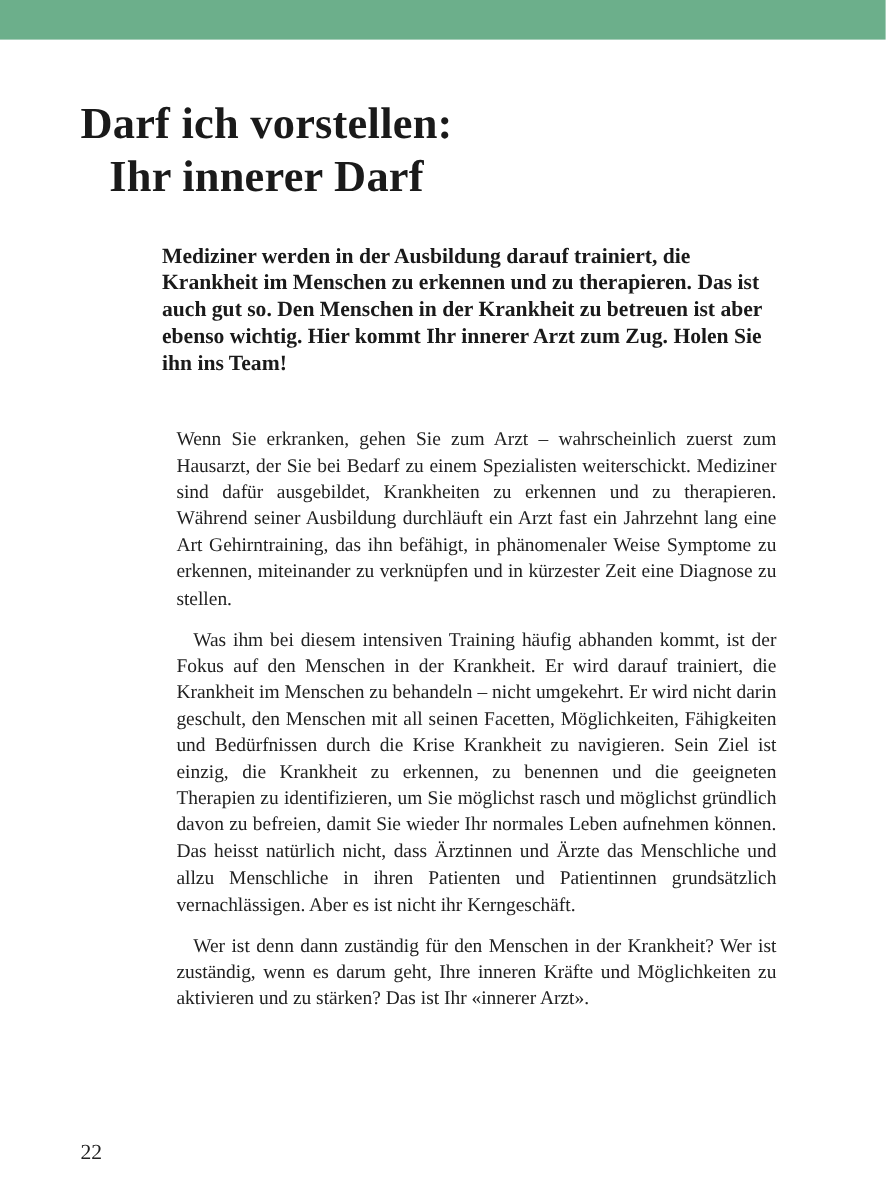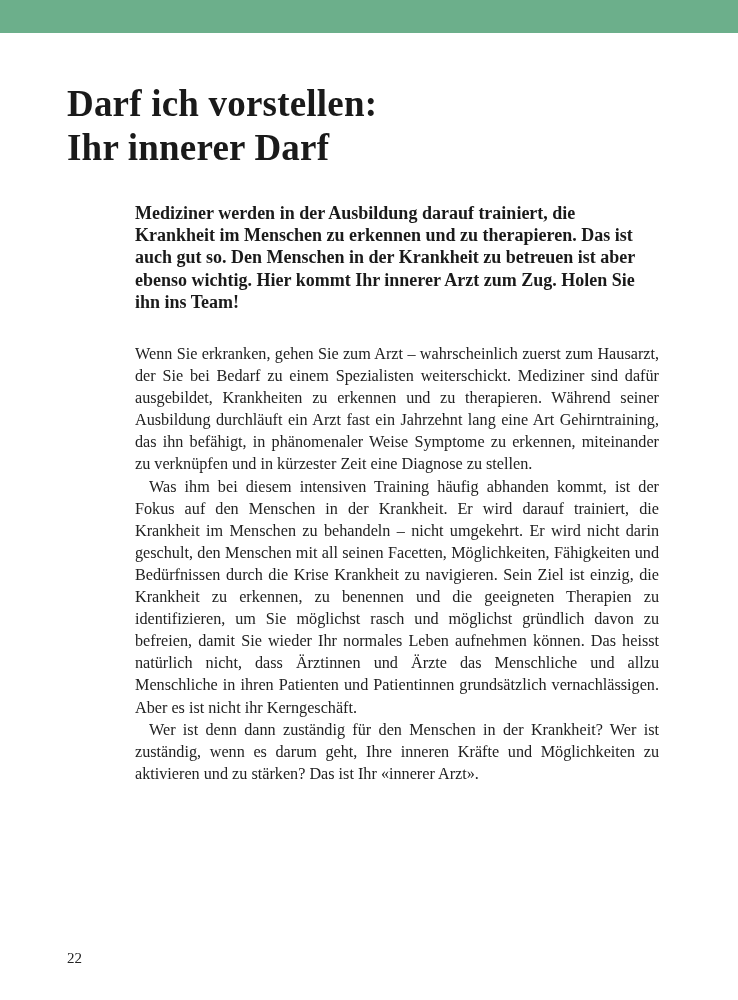--- a/index.html
+++ b/index.html
@@ -11,7 +11,7 @@
   .title {
     position: absolute; left: 67px; top: 82px; margin: 0;
     font-family: "Liberation Serif", "DejaVu Serif", serif; font-weight: bold;
-    font-size: 37px; line-height: 44px; color: #1a1a1a; letter-spacing: 0.2px;
+    font-size: 37px; line-height: 44px; color: #1a1a1a; letter-spacing: 0.2px; text-align: center;
   }
   .lead {
     position: absolute; left: 135px; top: 202px; width: 520px; margin: 0;

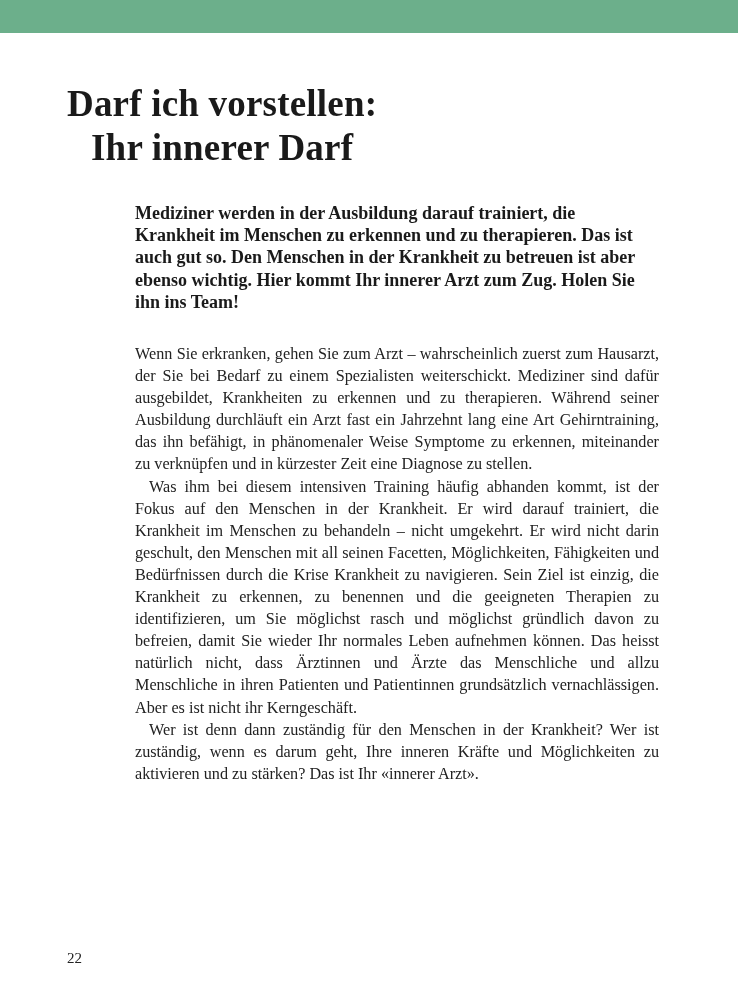--- a/index.html
+++ b/index.html
@@ -21,7 +21,7 @@
     position: absolute; left: 135px; top: 343px; width: 524px;
     font-size: 16.2px; line-height: 22.1px; color: #222;
   }
-  .body-text p { margin: 0; text-align: justify; text-align-last: left; }
+  .body-text p { margin: 12px; text-align: justify; text-align-last: left; }
   .body-text p.indent { text-indent: 14px; }
   .page-number { position: absolute; left: 67px; top: 950px; font-size: 15px; color: #222; }
 </style>

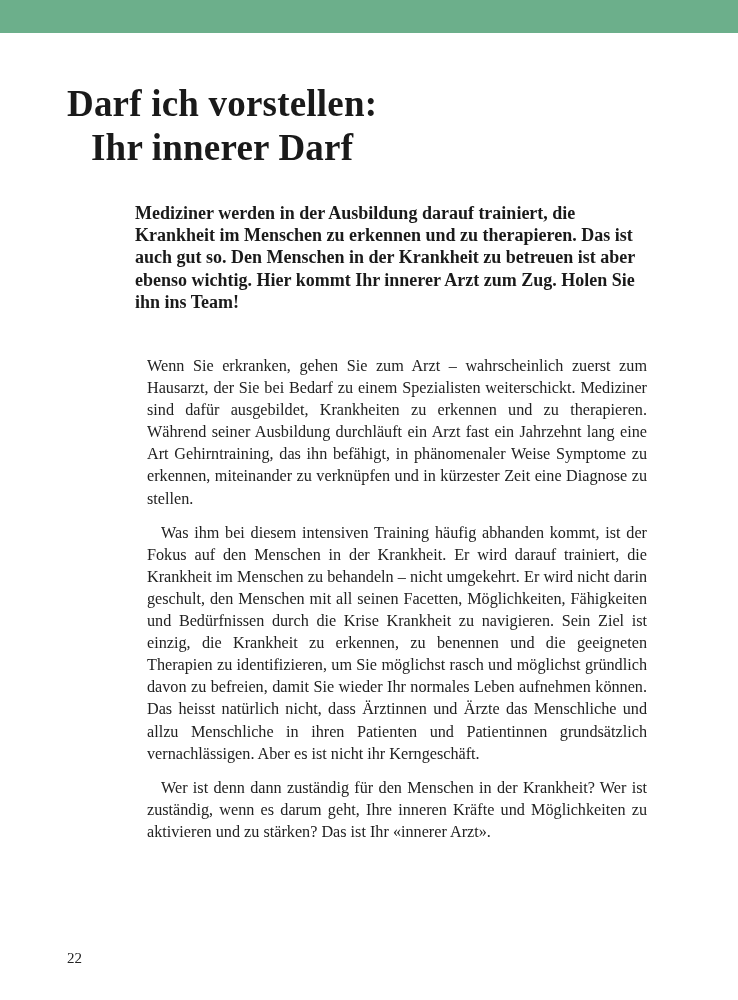--- a/index.html
+++ b/index.html
@@ -23,7 +23,7 @@
   }
   .body-text p { margin: 12px; text-align: justify; text-align-last: left; }
   .body-text p.indent { text-indent: 14px; }
-  .page-number { position: absolute; left: 67px; top: 950px; font-size: 15px; color: #222; }
+  .page-number { position: absolute; left: 67px; top: 950px; font-size: 18px; color: #222; }
 </style>
 </head>
 <body>

